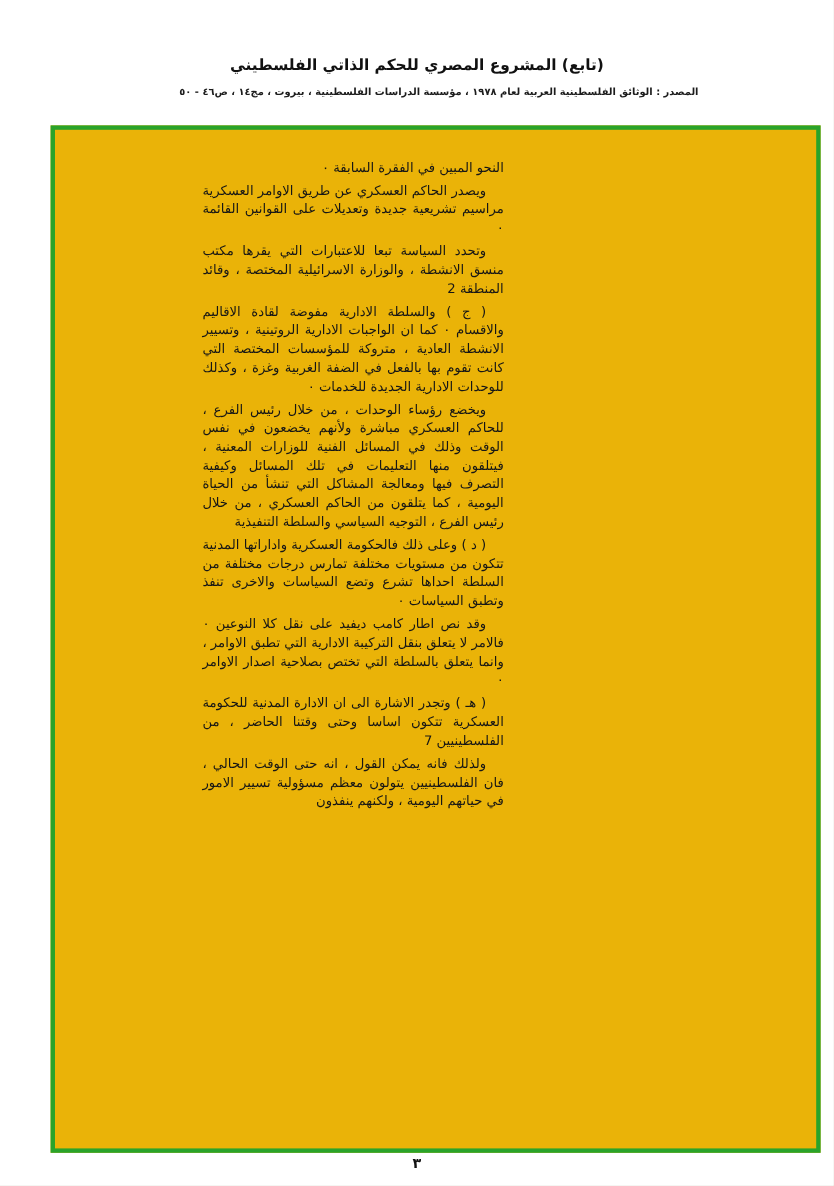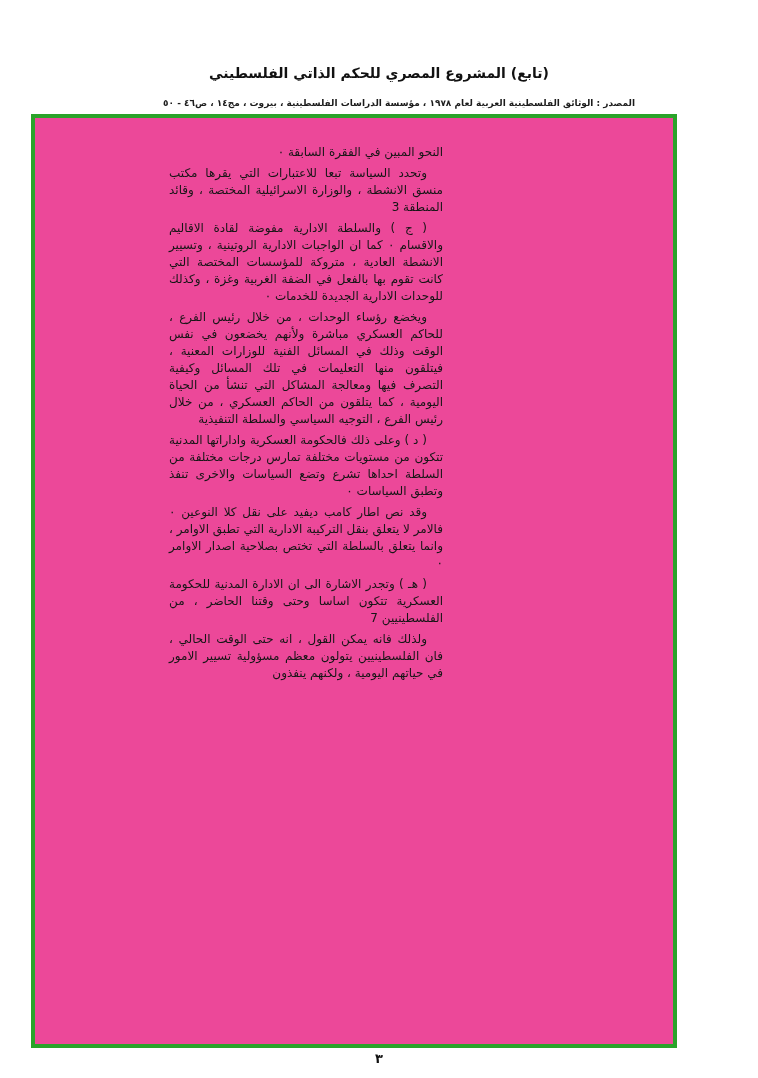--- a/index.html
+++ b/index.html
@@ -26,7 +26,7 @@
     direction: rtl;
   }
   .doc-title {
-    margin: 17px;
+    margin: 4px;
     font-size: 14px;
     font-weight: bold;
     letter-spacing: 0.2px;

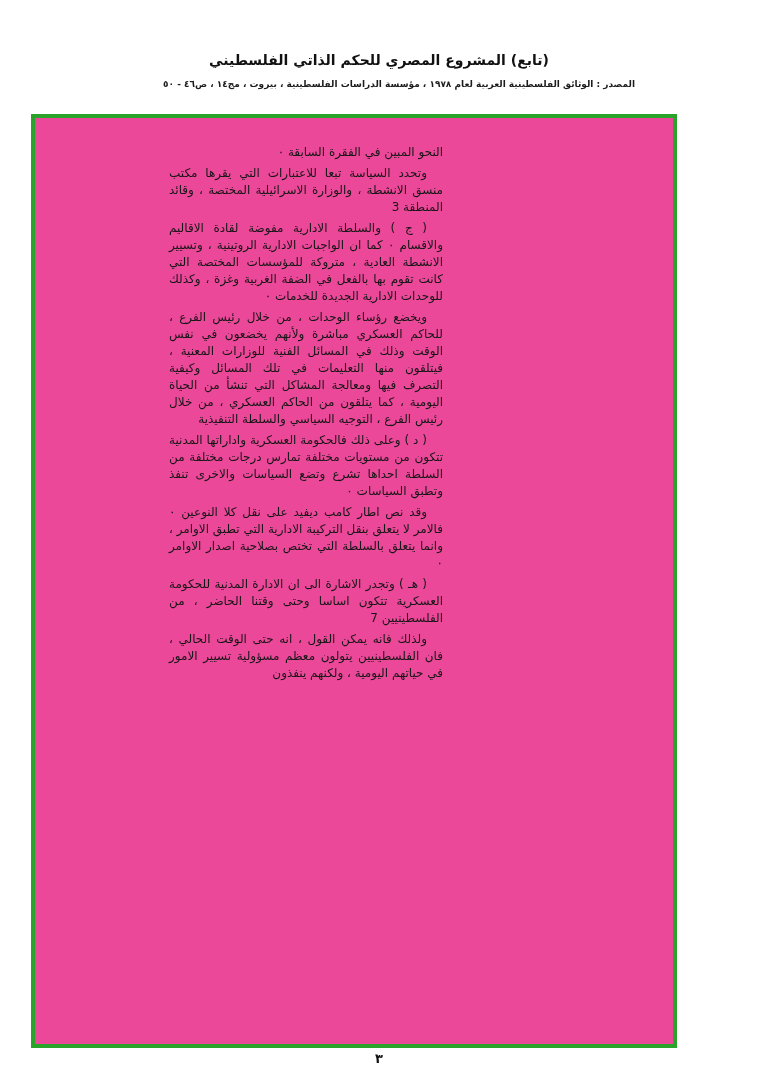--- a/index.html
+++ b/index.html
@@ -40,13 +40,13 @@
   }
   .green-frame {
     position: absolute;
-    left: 31px;
+    left: 46px;
     top: 114px;
-    width: 646px;
+    width: 700px;
     height: 934px;
     border: 4px solid #2aa32a; 
     box-sizing: border-box;
-    background: #ec4899;
+    background: #eab308;
   }
   .text-column {
     position: absolute;

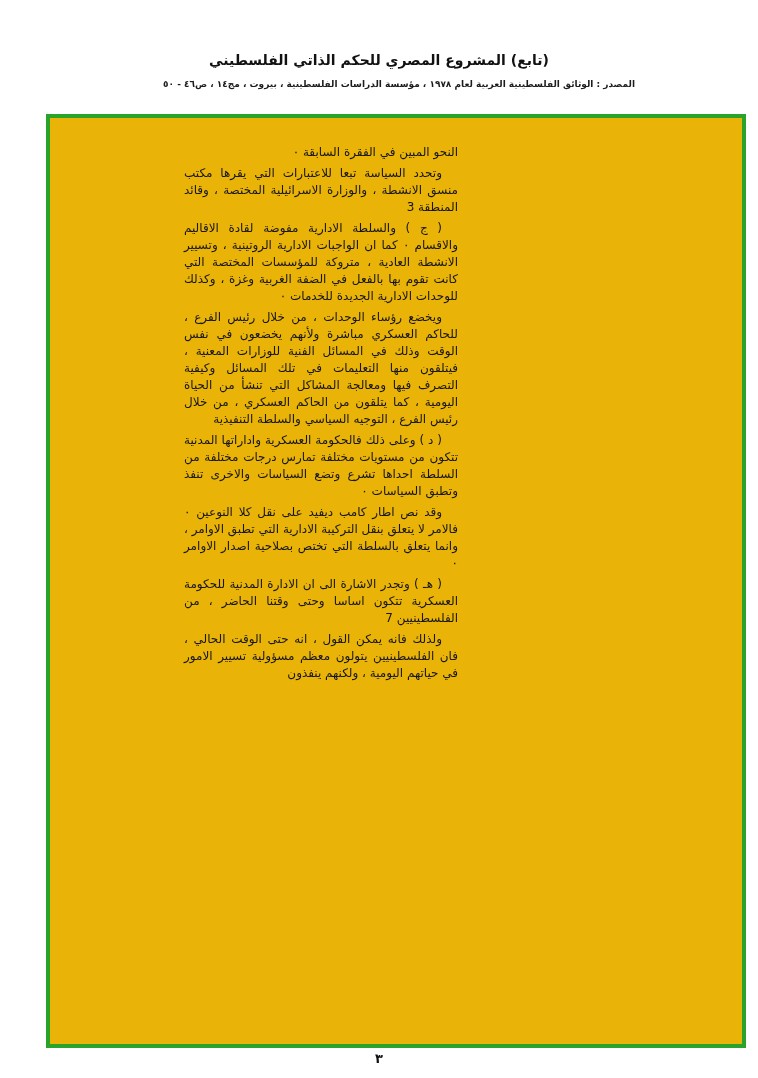--- a/index.html
+++ b/index.html
@@ -90,6 +90,7 @@
   <div class="green-frame" style="border-color: rgb(42, 163, 42);">
     <div class="text-column">
       <p class="para first">النحو المبين في الفقرة السابقة ٠</p>
+      <p class="para">ويصدر الحاكم العسكري عن طريق الاوامر العسكرية مراسيم تشريعية جديدة وتعديلات على القوانين القائمة ٠</p>
       <p class="para">وتحدد السياسة تبعا للاعتبارات التي يقرها مكتب منسق الانشطة ، والوزارة الاسرائيلية المختصة ، وقائد المنطقة 3</p>
       <p class="para">( ج ) والسلطة الادارية مفوضة لقادة الاقاليم والاقسام ٠ كما ان الواجبات الادارية الروتينية ، وتسيير الانشطة العادية ، متروكة للمؤسسات المختصة التي كانت تقوم بها بالفعل في الضفة الغربية وغزة ، وكذلك للوحدات الادارية الجديدة للخدمات ٠</p>
       <p class="para">ويخضع رؤساء الوحدات ، من خلال رئيس الفرع ، للحاكم العسكري مباشرة ولأنهم يخضعون في نفس الوقت وذلك في المسائل الفنية للوزارات المعنية ، فيتلقون منها التعليمات في تلك المسائل وكيفية التصرف فيها ومعالجة المشاكل التي تنشأ من الحياة اليومية ، كما يتلقون من الحاكم العسكري ، من خلال رئيس الفرع ، التوجيه السياسي والسلطة التنفيذية</p>

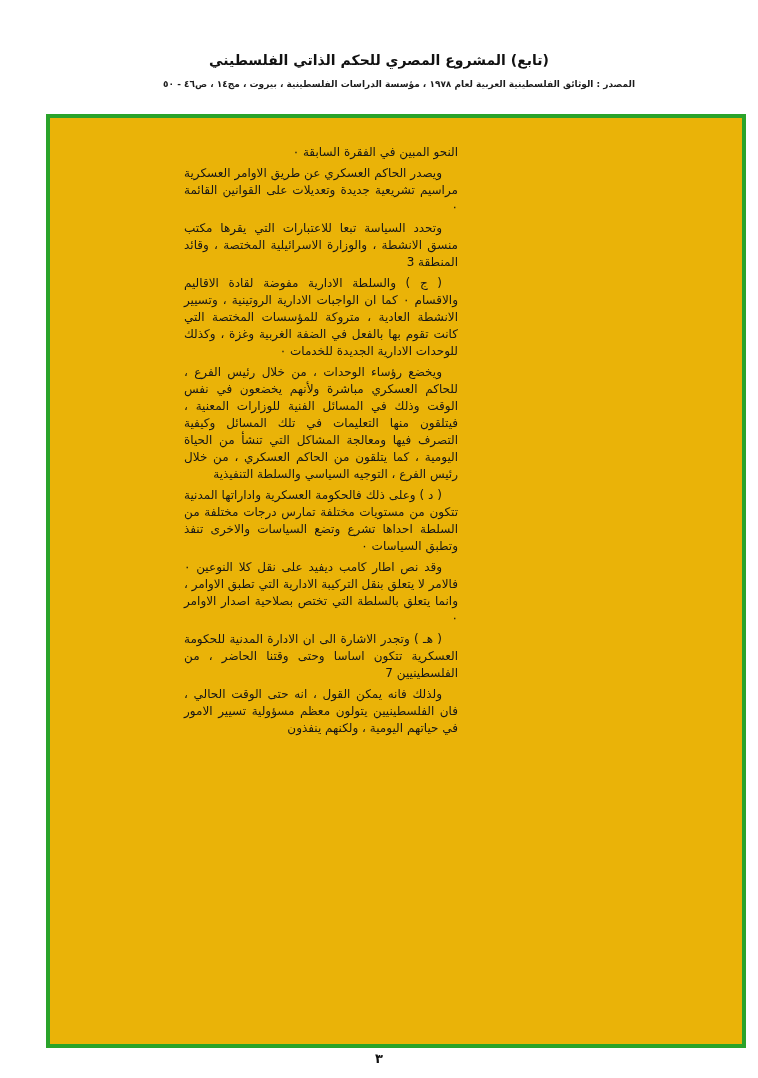--- a/index.html
+++ b/index.html
@@ -91,7 +91,7 @@
     <div class="text-column">
       <p class="para first">النحو المبين في الفقرة السابقة ٠</p>
       <p class="para">ويصدر الحاكم العسكري عن طريق الاوامر العسكرية مراسيم تشريعية جديدة وتعديلات على القوانين القائمة ٠</p>
-      <p class="para">وتحدد السياسة تبعا للاعتبارات التي يقرها مكتب منسق الانشطة ، والوزارة الاسرائيلية المختصة ، وقائد المنطقة 3</p>
+      <p class="para">وتحدد السياسة تبعا للاعتبارات التي يقرها مكتب منسق الانشطة ، والوزارة الاسرائيلية المختصة ، وقائد المنطقة 2</p>
       <p class="para">( ج ) والسلطة الادارية مفوضة لقادة الاقاليم والاقسام ٠ كما ان الواجبات الادارية الروتينية ، وتسيير الانشطة العادية ، متروكة للمؤسسات المختصة التي كانت تقوم بها بالفعل في الضفة الغربية وغزة ، وكذلك للوحدات الادارية الجديدة للخدمات ٠</p>
       <p class="para">ويخضع رؤساء الوحدات ، من خلال رئيس الفرع ، للحاكم العسكري مباشرة ولأنهم يخضعون في نفس الوقت وذلك في المسائل الفنية للوزارات المعنية ، فيتلقون منها التعليمات في تلك المسائل وكيفية التصرف فيها ومعالجة المشاكل التي تنشأ من الحياة اليومية ، كما يتلقون من الحاكم العسكري ، من خلال رئيس الفرع ، التوجيه السياسي والسلطة التنفيذية</p>
       <p class="para">( د ) وعلى ذلك فالحكومة العسكرية واداراتها المدنية تتكون من مستويات مختلفة تمارس درجات مختلفة من السلطة احداها تشرع وتضع السياسات والاخرى تنفذ وتطبق السياسات ٠</p>

